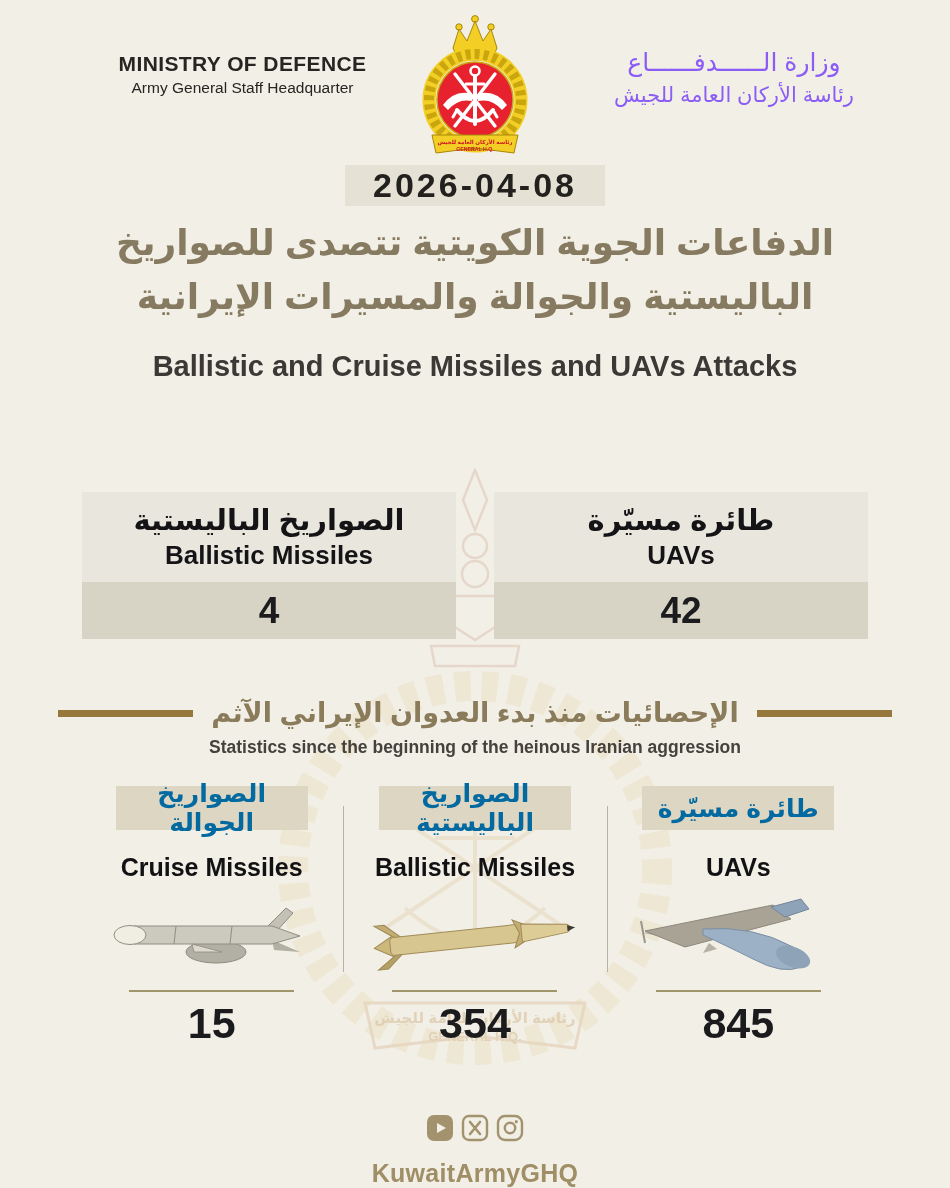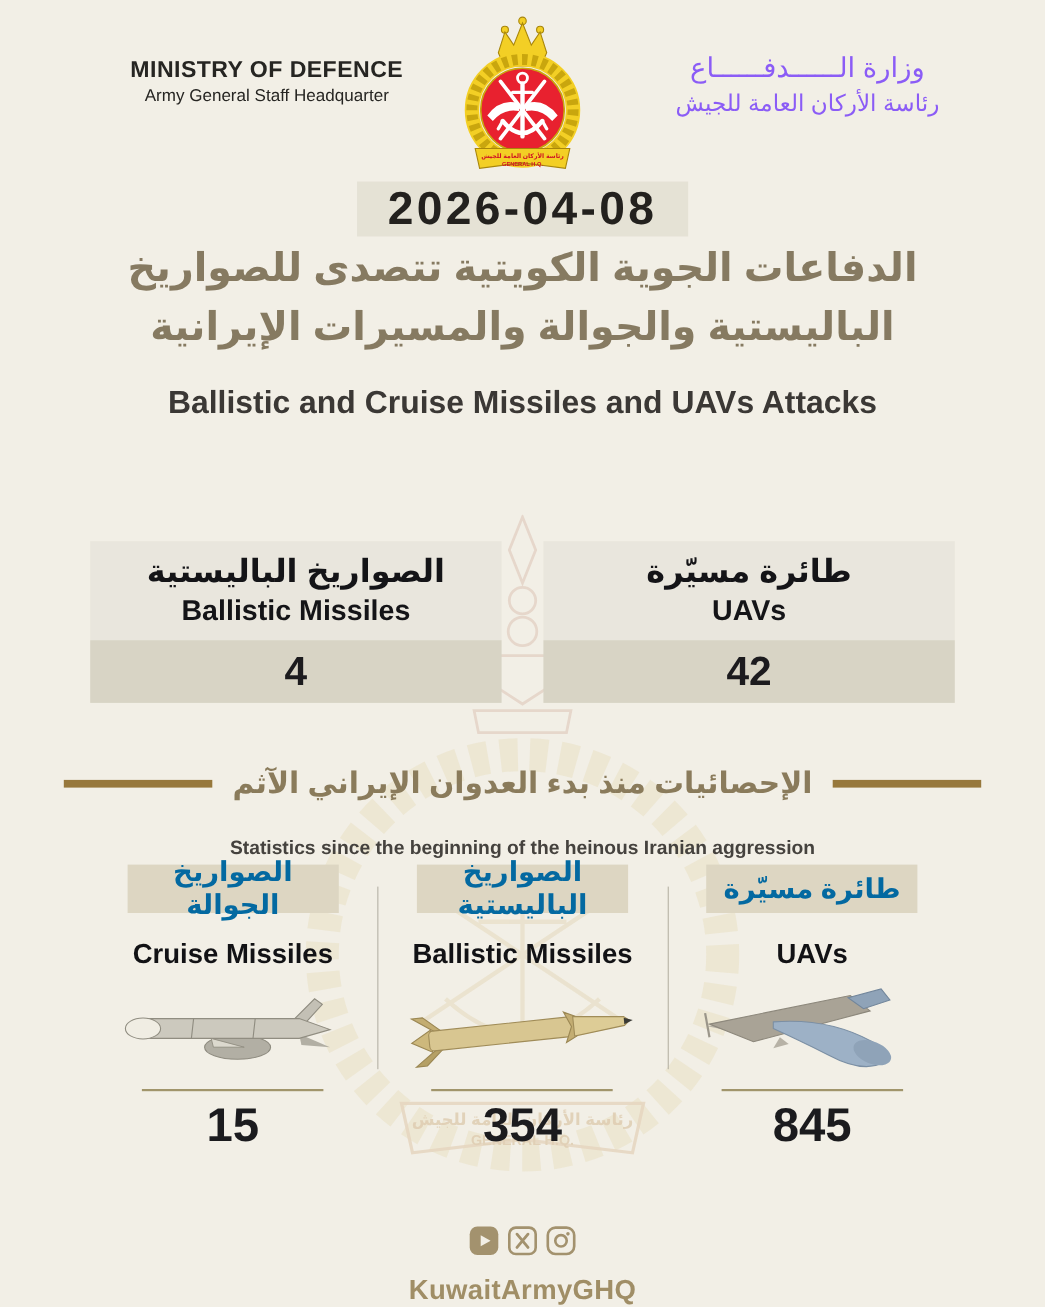--- a/index.html
+++ b/index.html
@@ -20,7 +20,7 @@
   .date-badge{
     position:absolute;top:165px;left:50%;transform:translateX(-50%);
     background:#e5e2d5;padding:1px 28px;
-    font-size:42px;font-weight:bold;letter-spacing:3px;color:#23211e;
+    font-size:34px;font-weight:bold;letter-spacing:3px;color:#23211e;
   }
   
   .headline-ar{position:absolute;top:216px;left:40px;right:40px;text-align:center;direction:rtl;

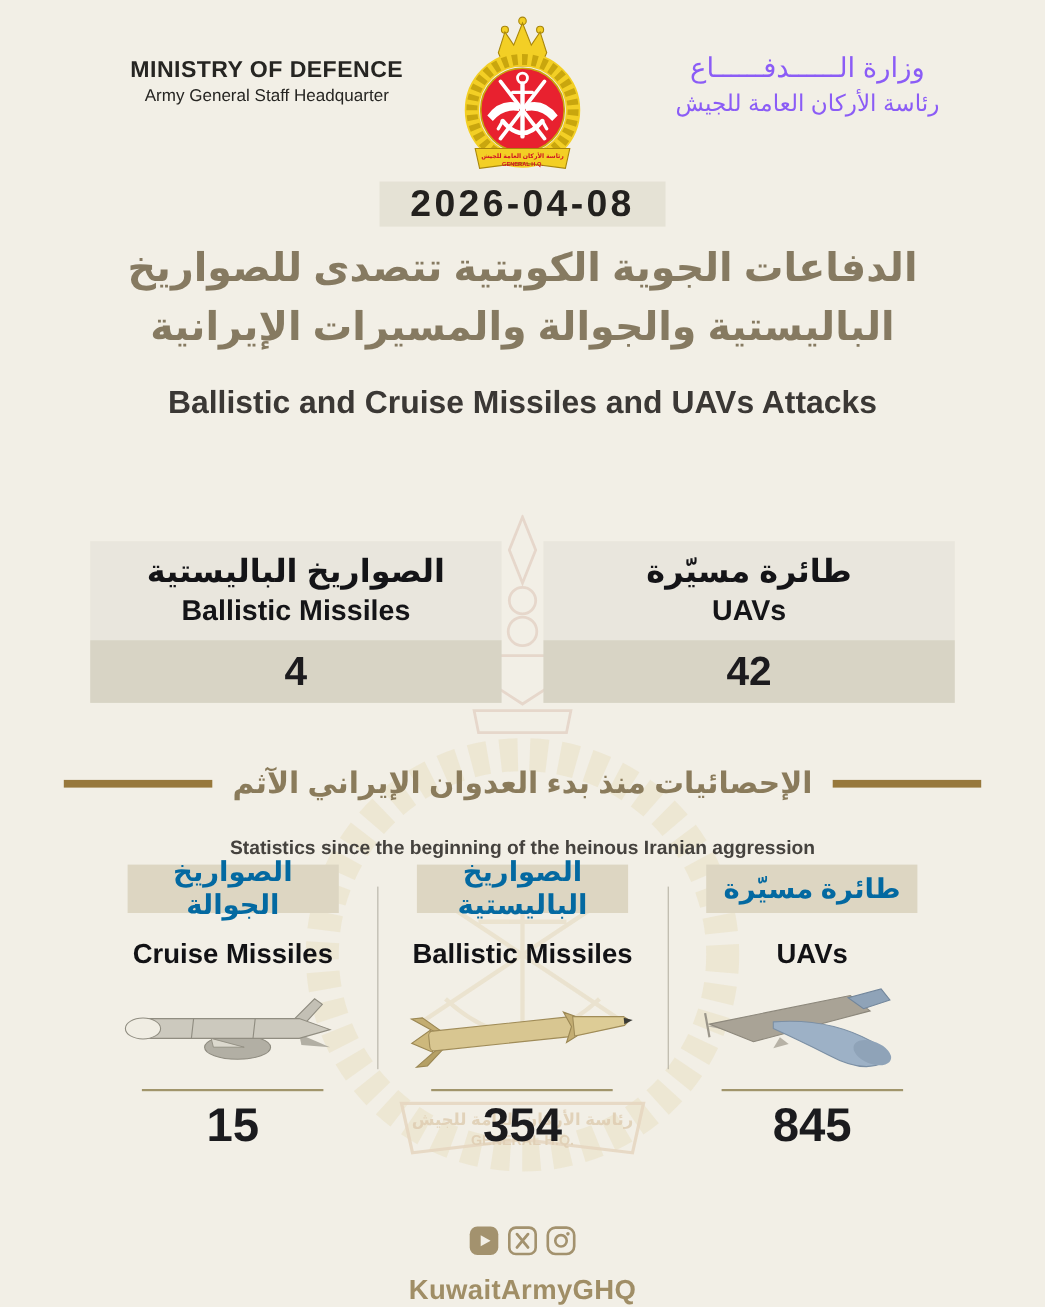--- a/index.html
+++ b/index.html
@@ -42,7 +42,7 @@
     justify-content:center;gap:18px;}
   .title-bar{width:135px;height:7px;background:#97783c;}
   .stats-title-ar{font-size:27px;font-weight:bold;color:#8a7b5b;direction:rtl;white-space:nowrap;}
-  .stats-title-en{position:absolute;top:760px;left:0;right:0;text-align:center;
+  .stats-title-en{position:absolute;top:737px;left:0;right:0;text-align:center;
     font-size:17.5px;font-weight:bold;color:#45423e;}
   
   .cards{position:absolute;top:786px;left:80px;width:790px;height:292px;display:flex;}

